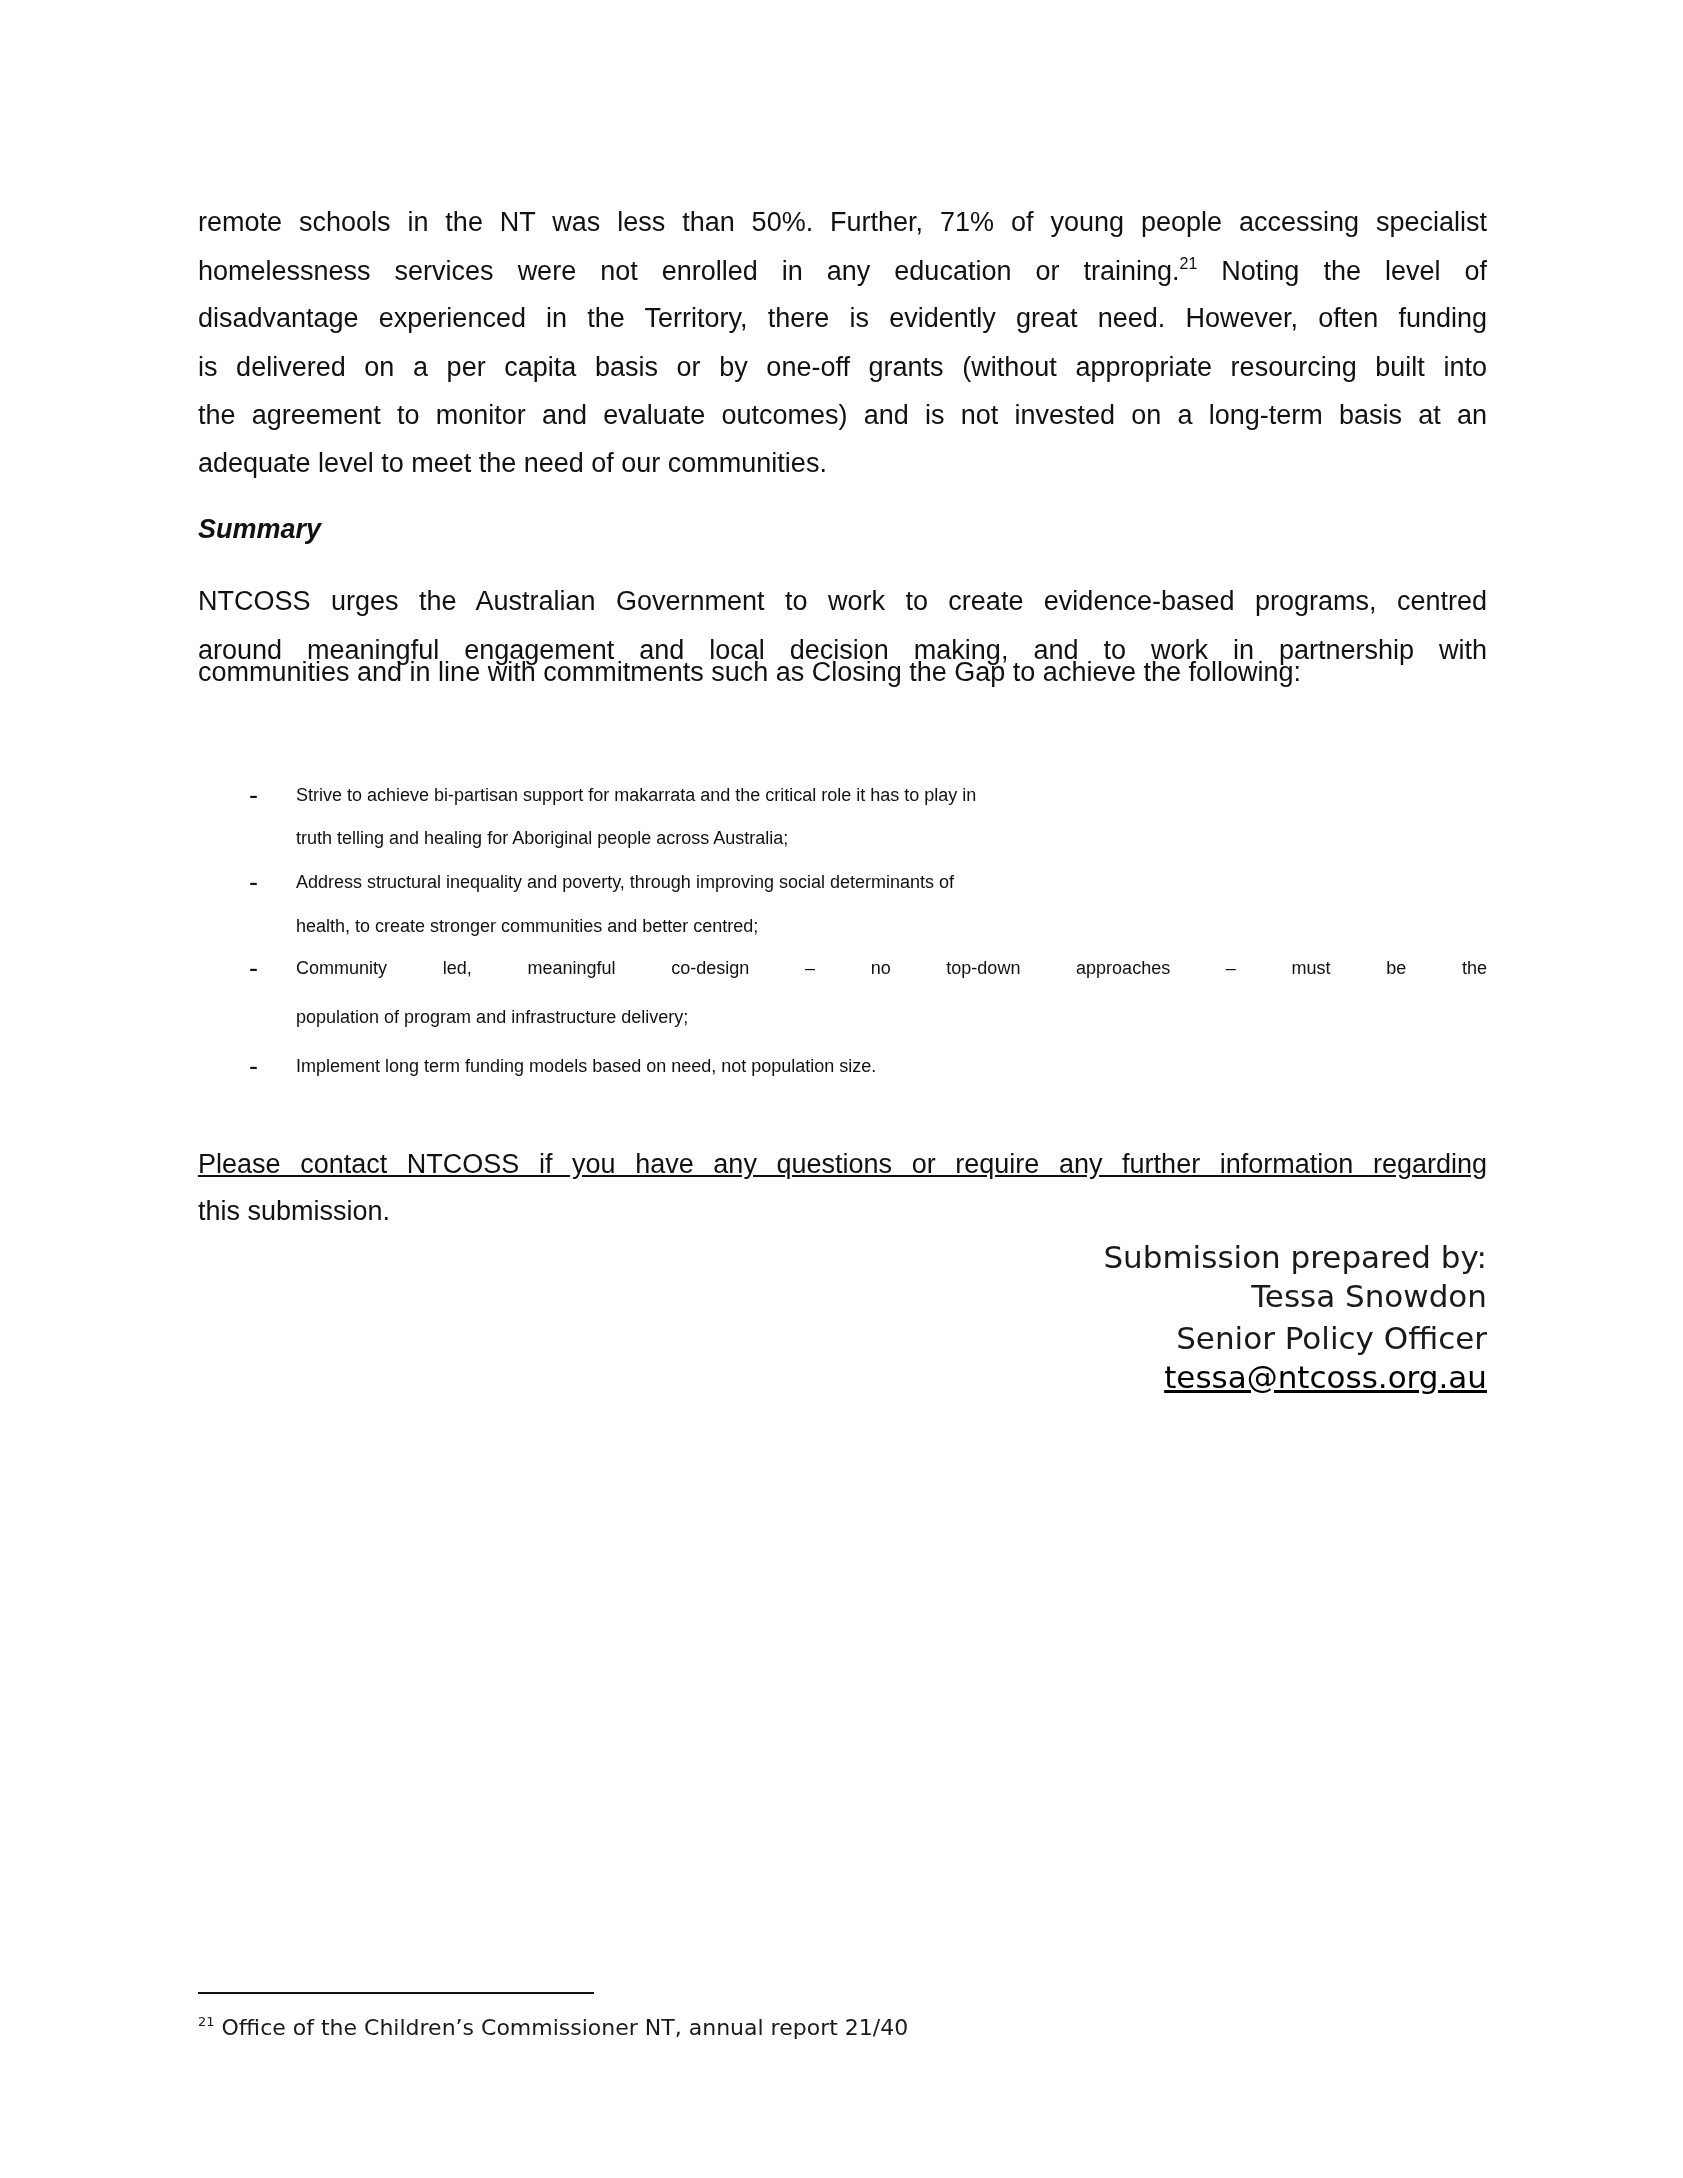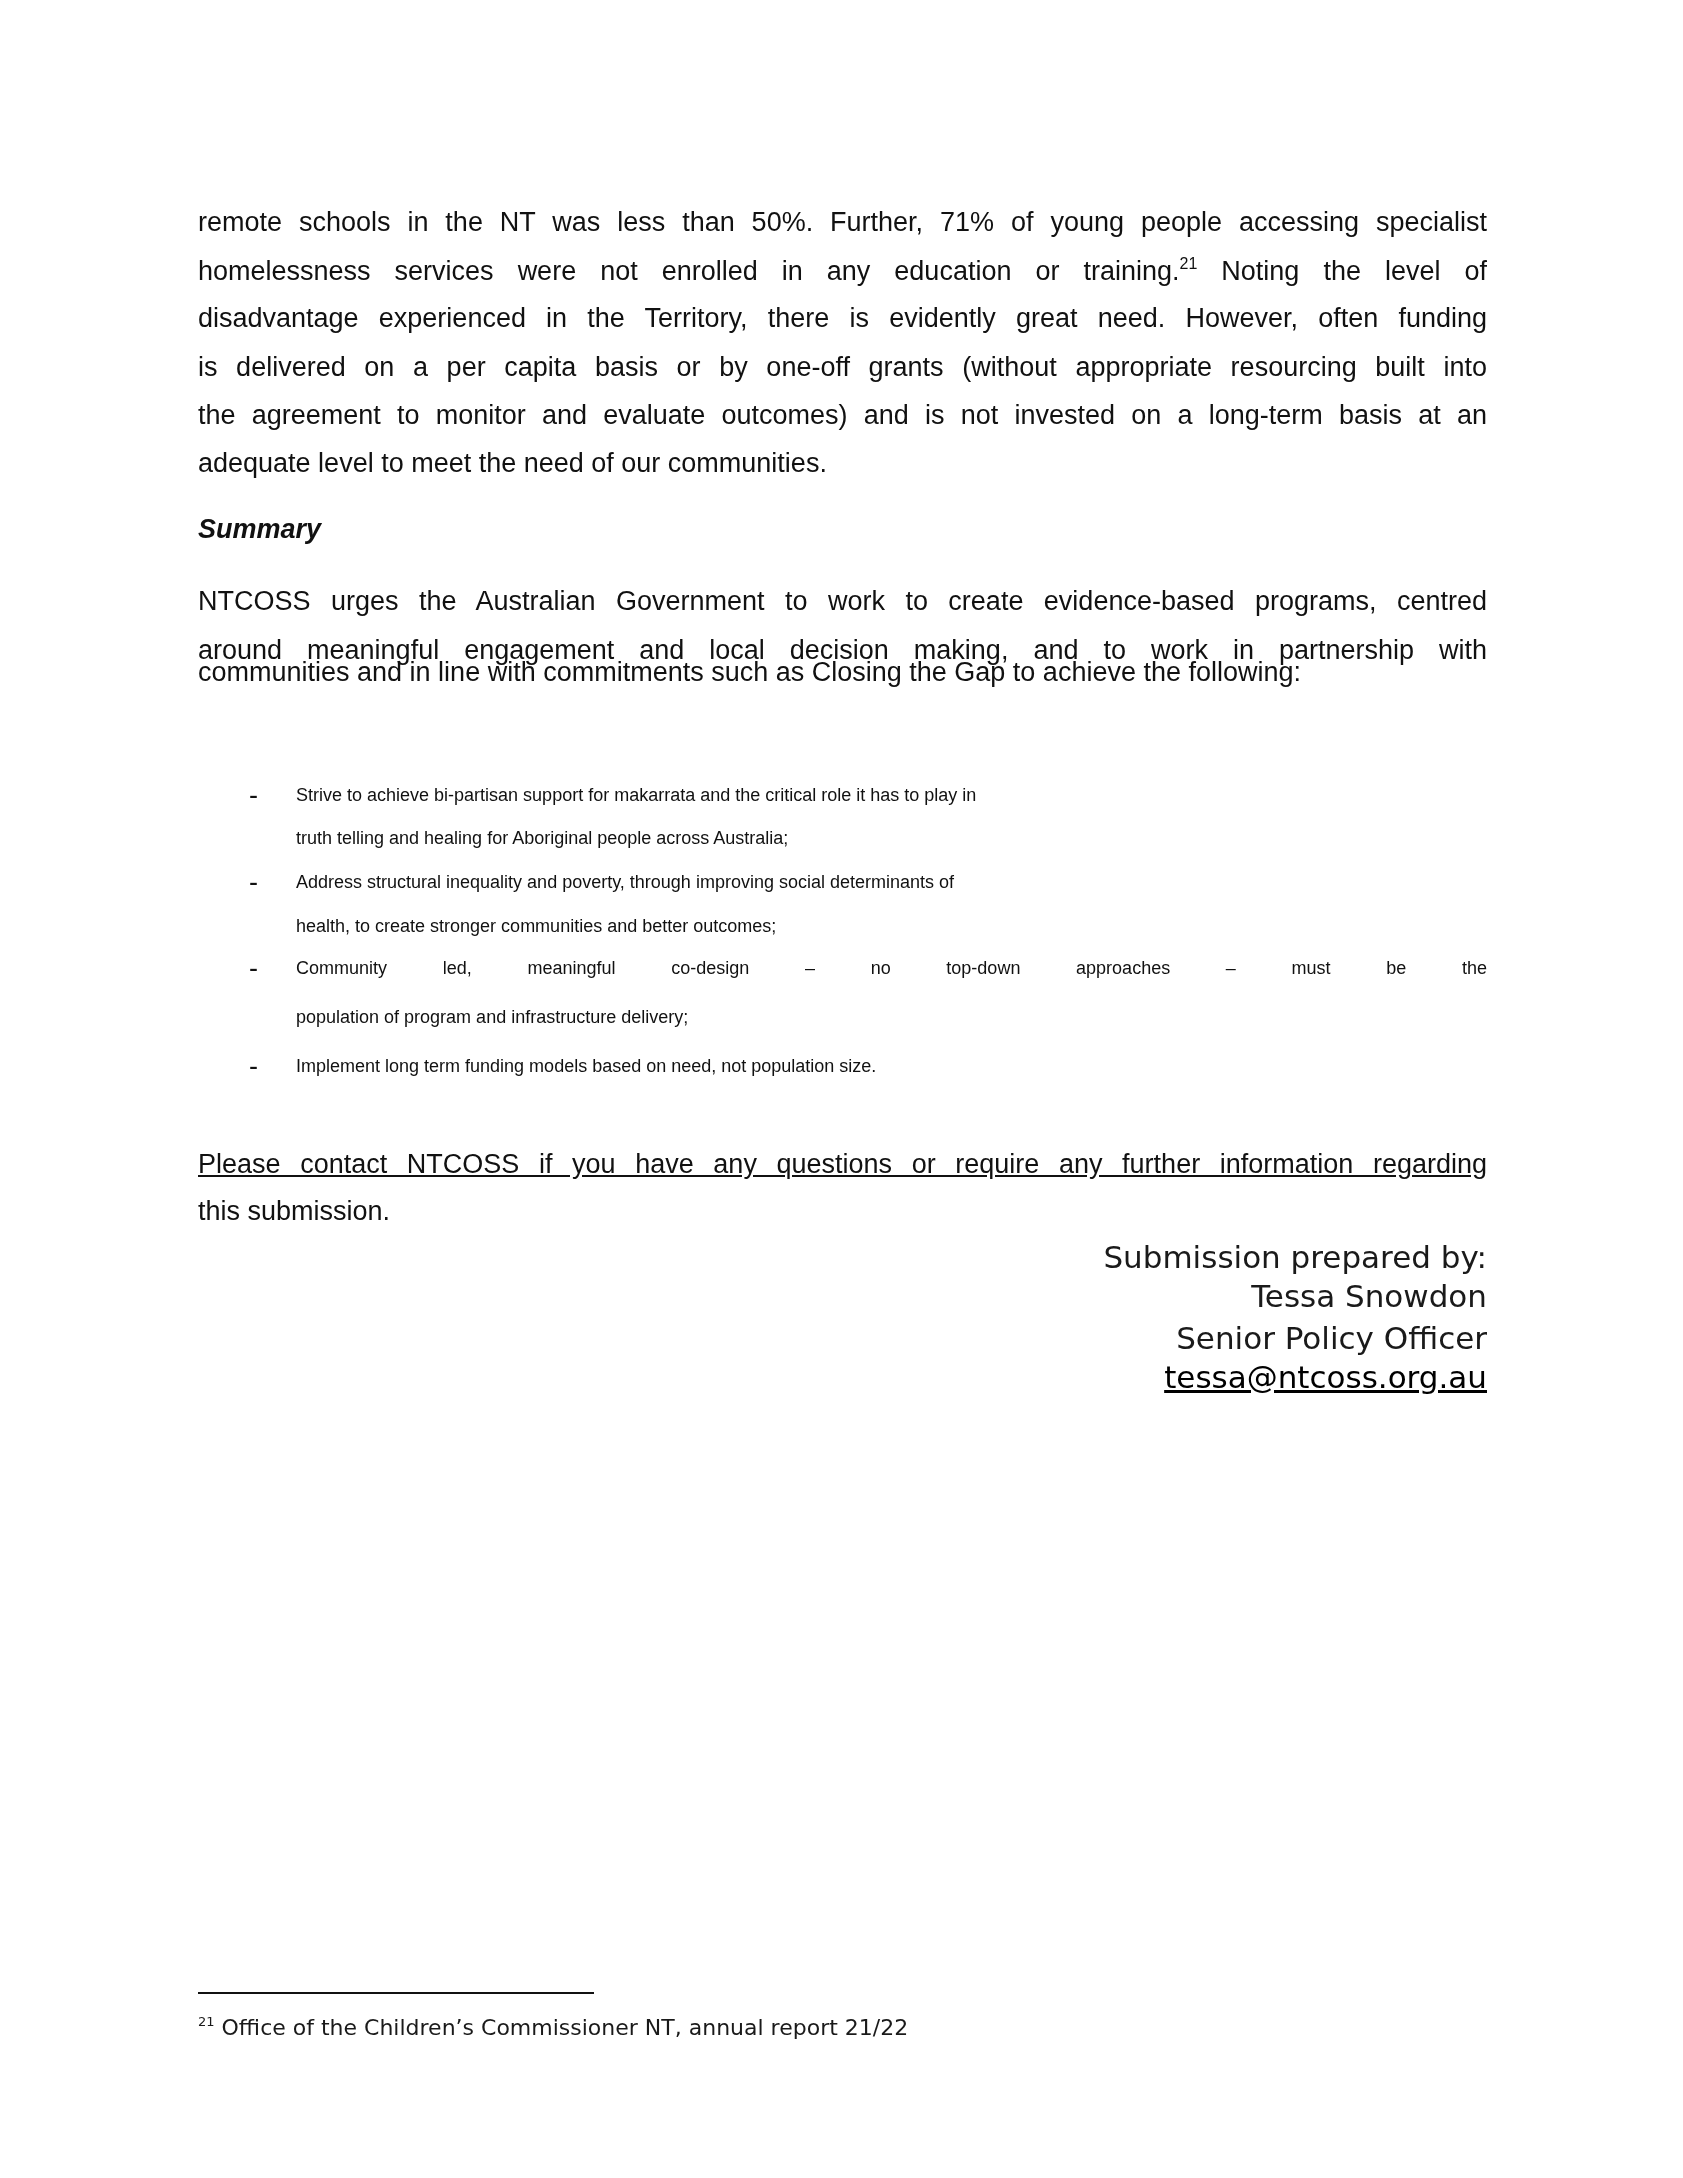--- a/index.html
+++ b/index.html
@@ -53,7 +53,7 @@
     <div>
       <span class="dash" style="top:858px;">-</span>
       <div class="bline" style="top:858px;">Address structural inequality and poverty, through improving social determinants of</div>
-      <div class="bline" style="top:902px;">health, to create stronger communities and better outcomes;</div>
+      <div class="bline" style="top:902px;">health, to create stronger communities and better centred;</div>
     </div>
     <div>
       <span class="dash" style="top:944px;">-</span>

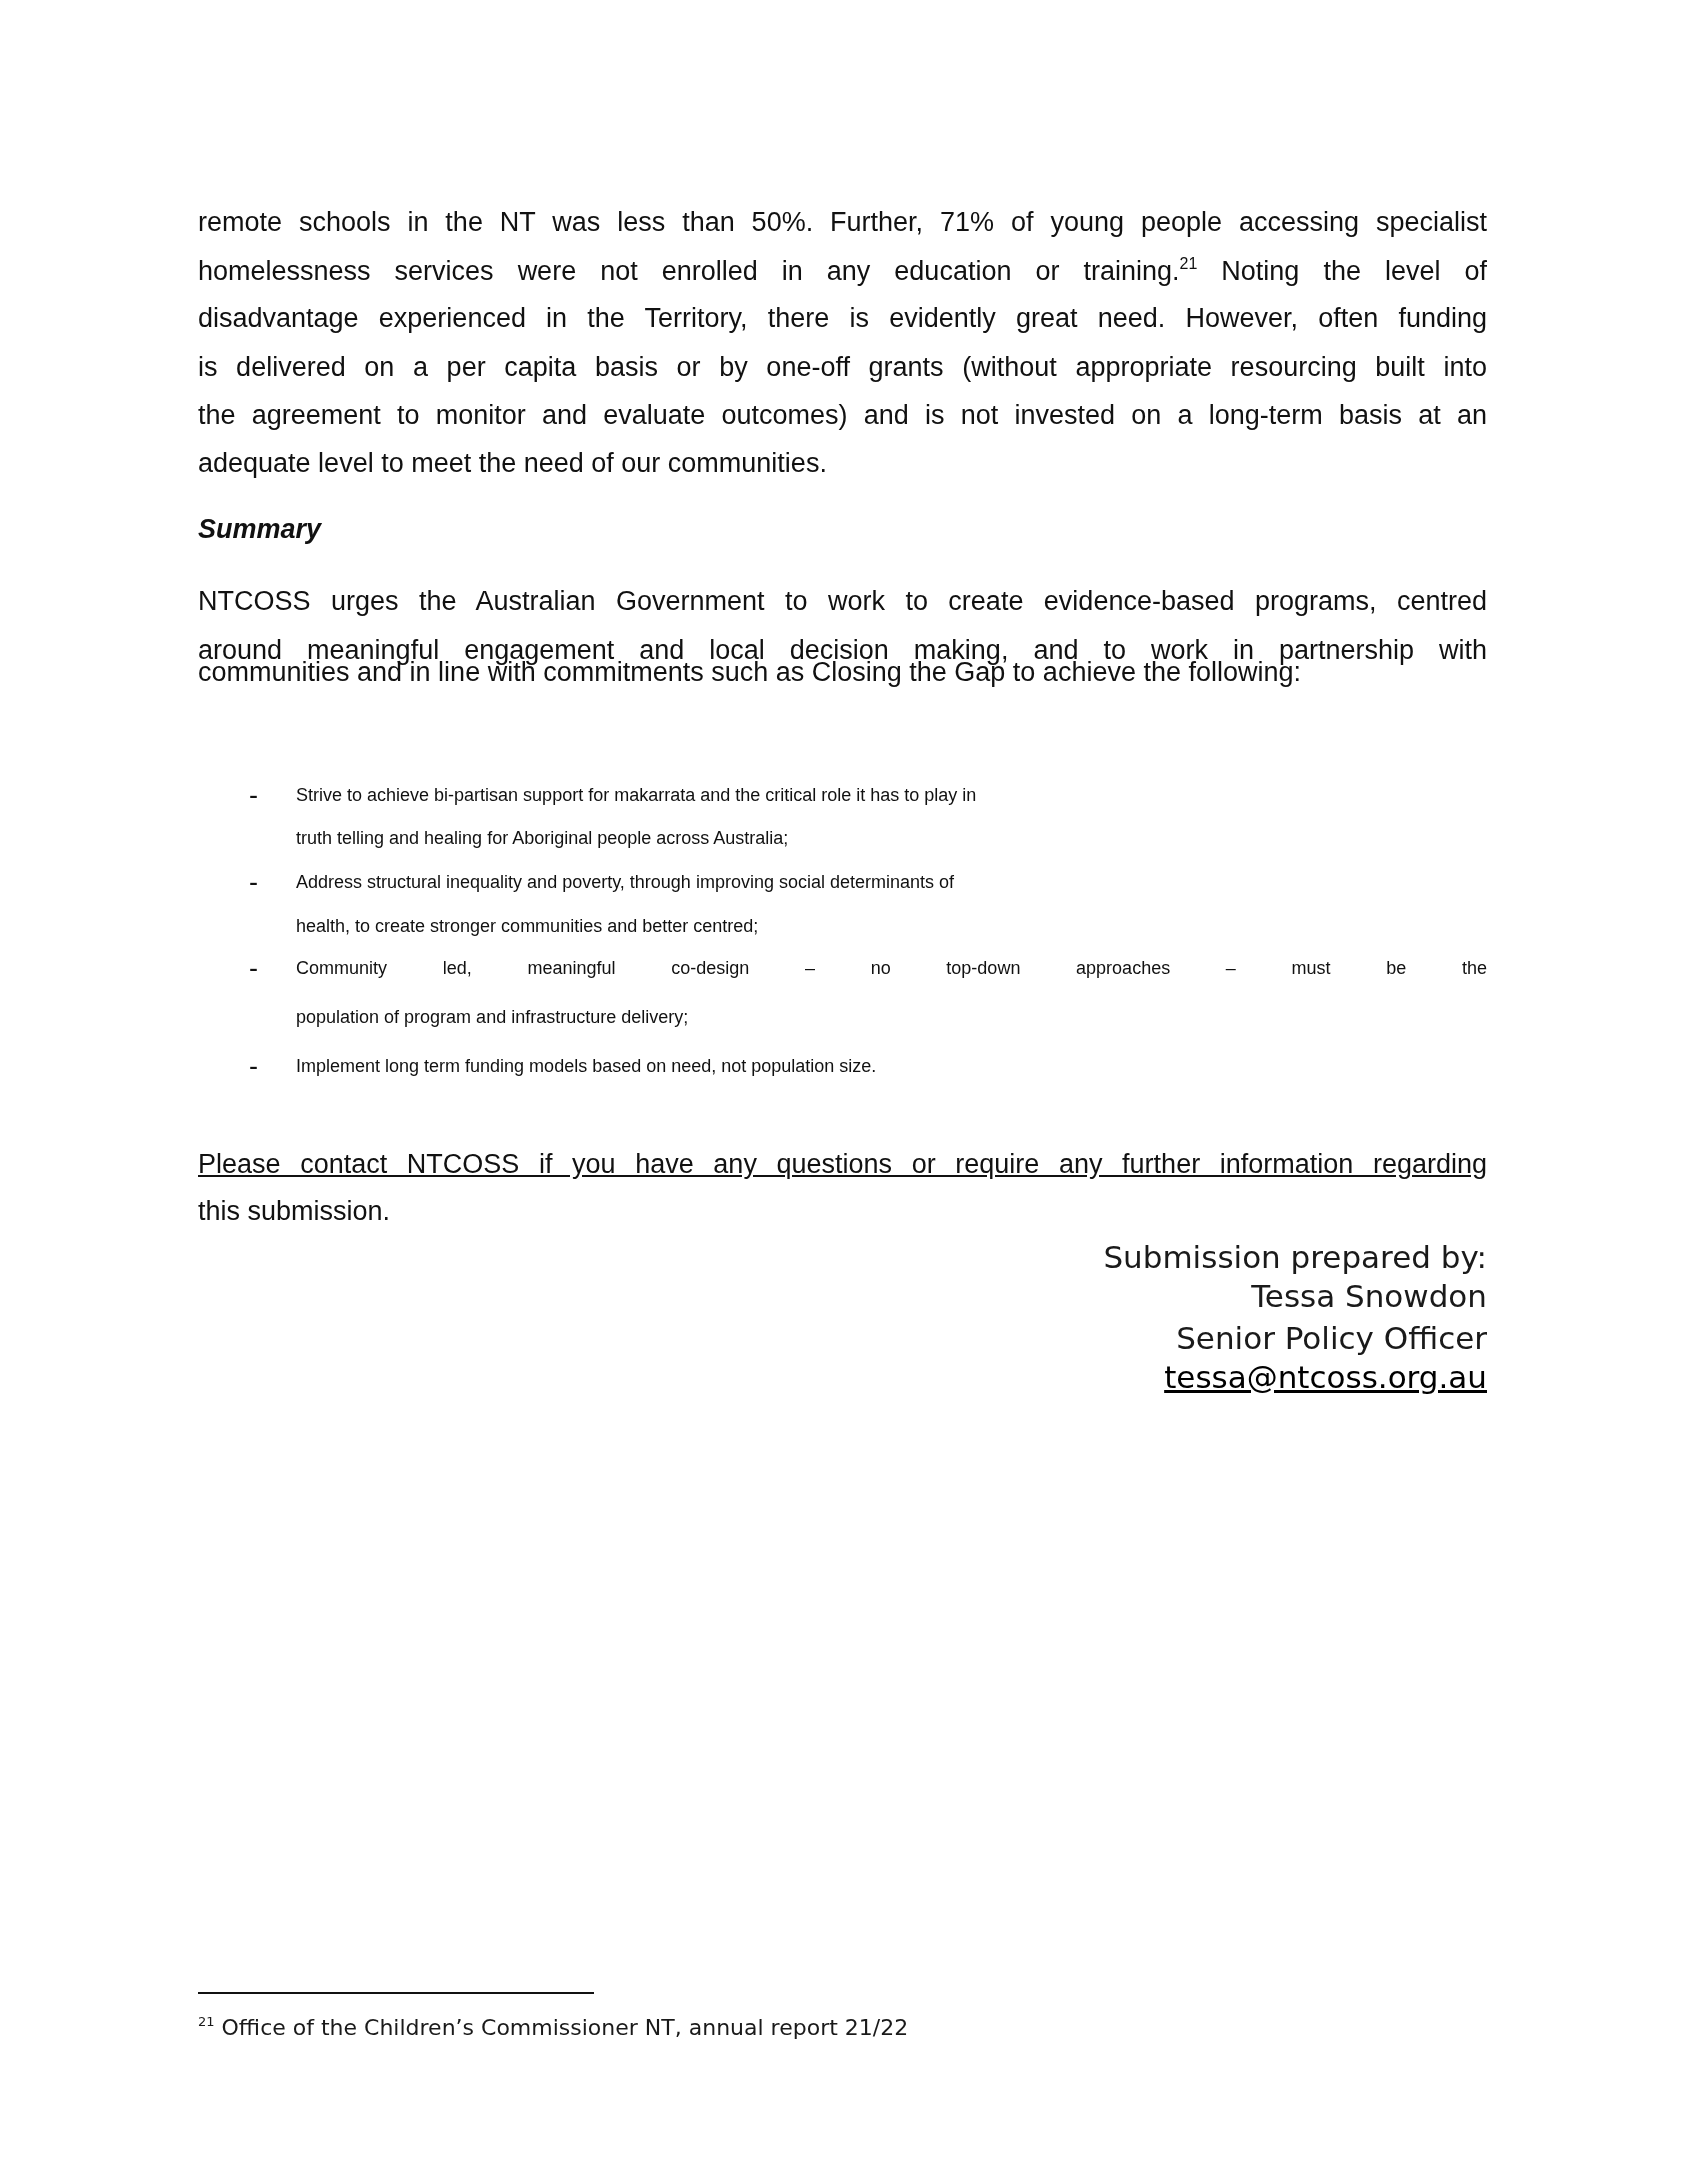--- a/index.html
+++ b/index.html
@@ -81,7 +81,7 @@
   </section>
 
   <div class="fn-rule"></div>
-  <div class="fn"><sup>21</sup> <span>Office of the Children’s Commissioner NT, annual report 21/22</span></div>
+  <div class="fn"><sup>21</sup> <span>Office of the Children’s Commissioner NT, annual report 21/40</span></div>
 
 </main>
 

